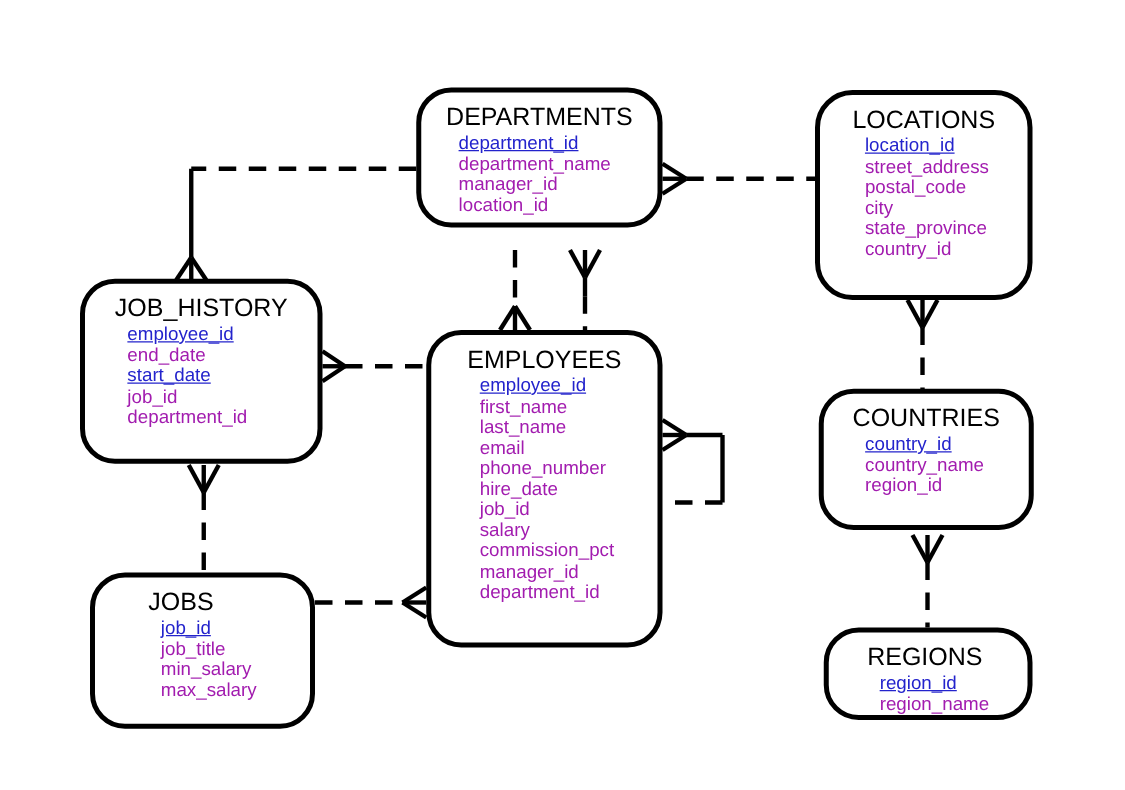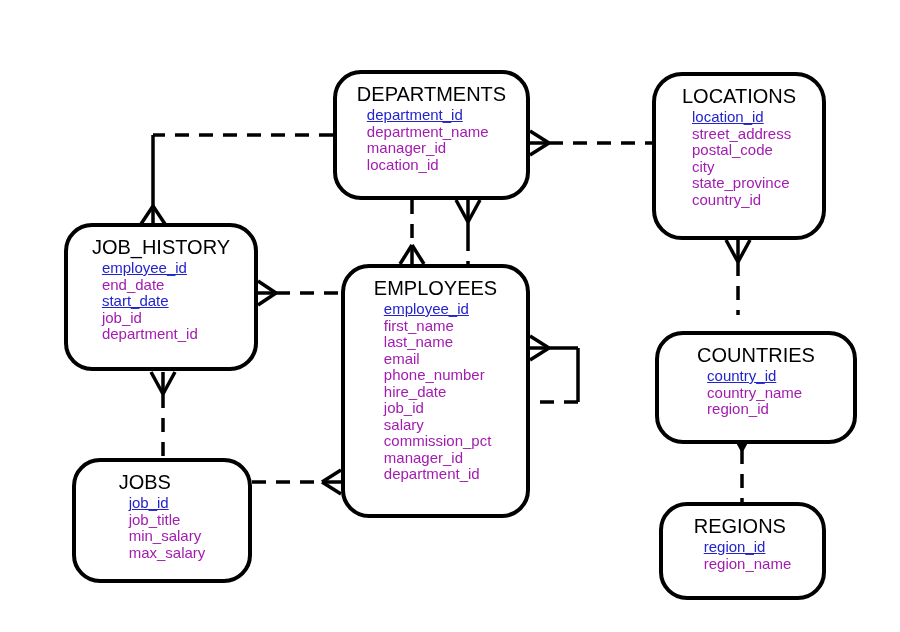--- a/index.html
+++ b/index.html
@@ -87,7 +87,7 @@
         <line x1="742" y1="450" x2="742" y2="502" stroke="#000000" stroke-width="3.5" stroke-dasharray="14 10"></line>
       </g>
     </svg>
-<div class="entity" style="left: 333px; top: 70px; width: 197px; height: 130px;"><div class="entity-inner"><div class="etitle">DEPARTMENTS</div><div class="field pk">department_id</div><div class="field">department_name</div><div class="field">manager_id</div><div class="field">location_id</div></div></div>
+<div class="entity" style="left: 333px; top: 70px; width: 197px; height: 112px;"><div class="entity-inner"><div class="etitle">DEPARTMENTS</div><div class="field pk">department_id</div><div class="field">department_name</div><div class="field">manager_id</div><div class="field">location_id</div></div></div>
     <div class="entity" style="left: 652px; top: 72px; width: 174px; height: 168px; border-radius: 30px;"><div class="entity-inner"><div class="etitle">LOCATIONS</div><div class="field pk">location_id</div><div class="field">street_address</div><div class="field">postal_code</div><div class="field">city</div><div class="field">state_province</div><div class="field">country_id</div></div></div>
     <div class="entity" style="left: 64px; top: 223px; width: 194px; height: 148px;"><div class="entity-inner"><div class="etitle">JOB_HISTORY</div><div class="field pk">employee_id</div><div class="field">end_date</div><div class="field pk">start_date</div><div class="field">job_id</div><div class="field">department_id</div></div></div>
     <div class="entity" style="left: 341px; top: 264px; width: 189px; height: 254px;"><div class="entity-inner"><div class="etitle">EMPLOYEES</div><div class="field pk">employee_id</div><div class="field">first_name</div><div class="field">last_name</div><div class="field">email</div><div class="field">phone_number</div><div class="field">hire_date</div><div class="field">job_id</div><div class="field">salary</div><div class="field">commission_pct</div><div class="field">manager_id</div><div class="field">department_id</div></div></div>

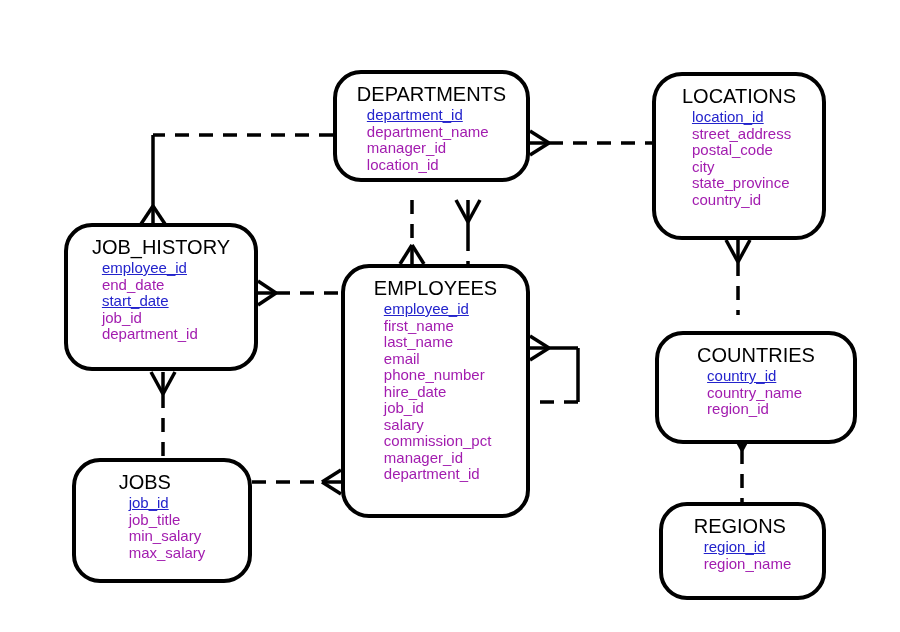--- a/index.html
+++ b/index.html
@@ -91,7 +91,7 @@
     <div class="entity" style="left: 652px; top: 72px; width: 174px; height: 168px; border-radius: 30px;"><div class="entity-inner"><div class="etitle">LOCATIONS</div><div class="field pk">location_id</div><div class="field">street_address</div><div class="field">postal_code</div><div class="field">city</div><div class="field">state_province</div><div class="field">country_id</div></div></div>
     <div class="entity" style="left: 64px; top: 223px; width: 194px; height: 148px;"><div class="entity-inner"><div class="etitle">JOB_HISTORY</div><div class="field pk">employee_id</div><div class="field">end_date</div><div class="field pk">start_date</div><div class="field">job_id</div><div class="field">department_id</div></div></div>
     <div class="entity" style="left: 341px; top: 264px; width: 189px; height: 254px;"><div class="entity-inner"><div class="etitle">EMPLOYEES</div><div class="field pk">employee_id</div><div class="field">first_name</div><div class="field">last_name</div><div class="field">email</div><div class="field">phone_number</div><div class="field">hire_date</div><div class="field">job_id</div><div class="field">salary</div><div class="field">commission_pct</div><div class="field">manager_id</div><div class="field">department_id</div></div></div>
-    <div class="entity" style="left: 655px; top: 331px; width: 202px; height: 113px;"><div class="entity-inner"><div class="etitle">COUNTRIES</div><div class="field pk">country_id</div><div class="field">country_name</div><div class="field">region_id</div></div></div>
+    <div class="entity" style="left: 655px; top: 311px; width: 172px; height: 113px;"><div class="entity-inner"><div class="etitle">COUNTRIES</div><div class="field pk">country_id</div><div class="field">country_name</div><div class="field">region_id</div></div></div>
     <div class="entity" style="left: 72px; top: 458px; width: 180px; height: 125px;"><div class="entity-inner"><div class="etitle">JOBS</div><div class="field pk">job_id</div><div class="field">job_title</div><div class="field">min_salary</div><div class="field">max_salary</div></div></div>
     <div class="entity" style="left: 659px; top: 502px; width: 167px; height: 98px;"><div class="entity-inner"><div class="etitle">REGIONS</div><div class="field pk">region_id</div><div class="field">region_name</div></div></div>
   </div>

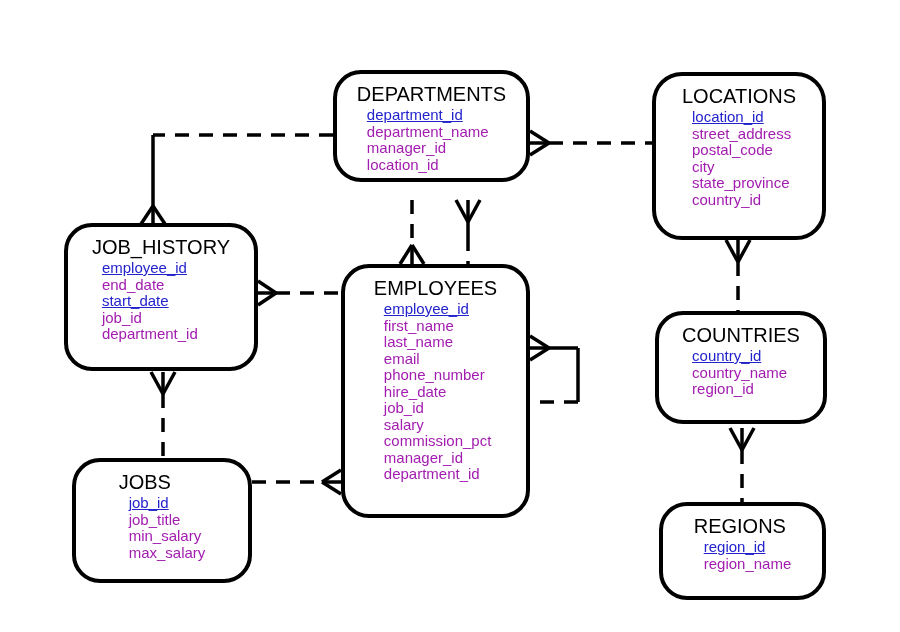--- a/index.html
+++ b/index.html
@@ -93,7 +93,7 @@
     <div class="entity" style="left: 341px; top: 264px; width: 189px; height: 254px;"><div class="entity-inner"><div class="etitle">EMPLOYEES</div><div class="field pk">employee_id</div><div class="field">first_name</div><div class="field">last_name</div><div class="field">email</div><div class="field">phone_number</div><div class="field">hire_date</div><div class="field">job_id</div><div class="field">salary</div><div class="field">commission_pct</div><div class="field">manager_id</div><div class="field">department_id</div></div></div>
     <div class="entity" style="left: 655px; top: 311px; width: 172px; height: 113px;"><div class="entity-inner"><div class="etitle">COUNTRIES</div><div class="field pk">country_id</div><div class="field">country_name</div><div class="field">region_id</div></div></div>
     <div class="entity" style="left: 72px; top: 458px; width: 180px; height: 125px;"><div class="entity-inner"><div class="etitle">JOBS</div><div class="field pk">job_id</div><div class="field">job_title</div><div class="field">min_salary</div><div class="field">max_salary</div></div></div>
-    <div class="entity" style="left: 659px; top: 502px; width: 167px; height: 98px;"><div class="entity-inner"><div class="etitle">REGIONS</div><div class="field pk">region_id</div><div class="field">region_name</div></div></div>
+    <div class="entity" style="left: 659px; top: 502px; width: 167px; height: 74px;"><div class="entity-inner"><div class="etitle">REGIONS</div><div class="field pk">region_id</div><div class="field">region_name</div></div></div>
   </div>
 
 </body></html>

